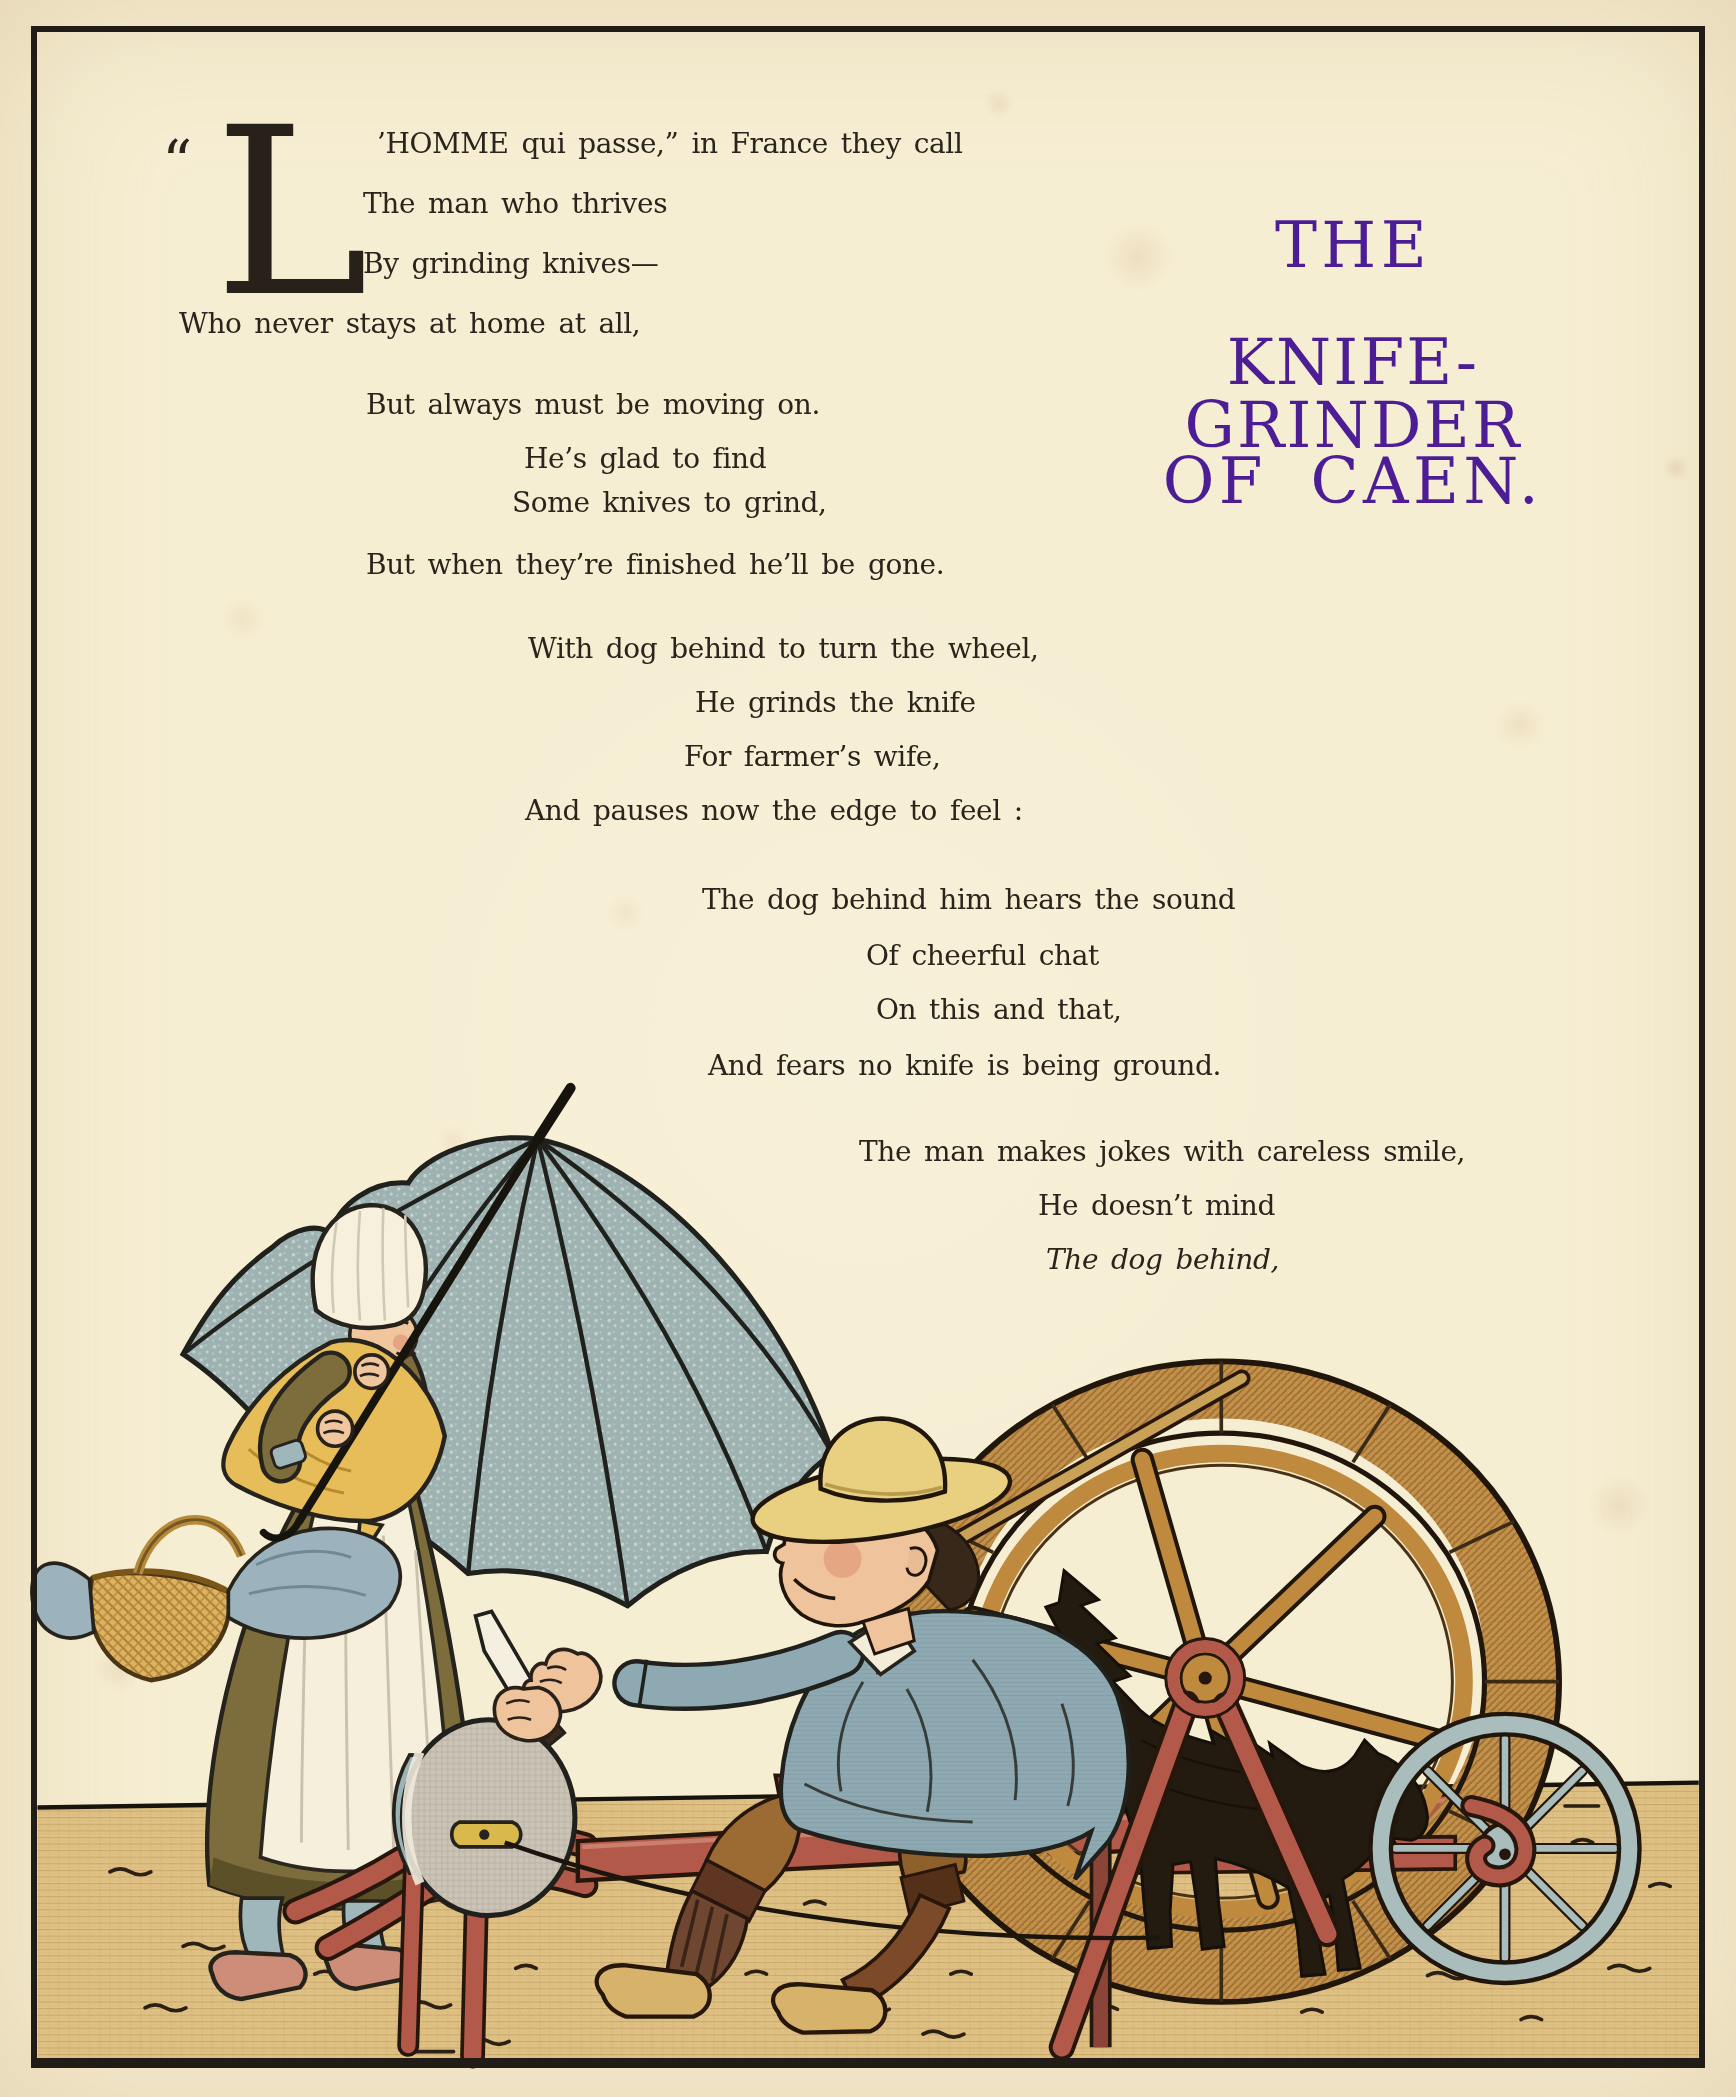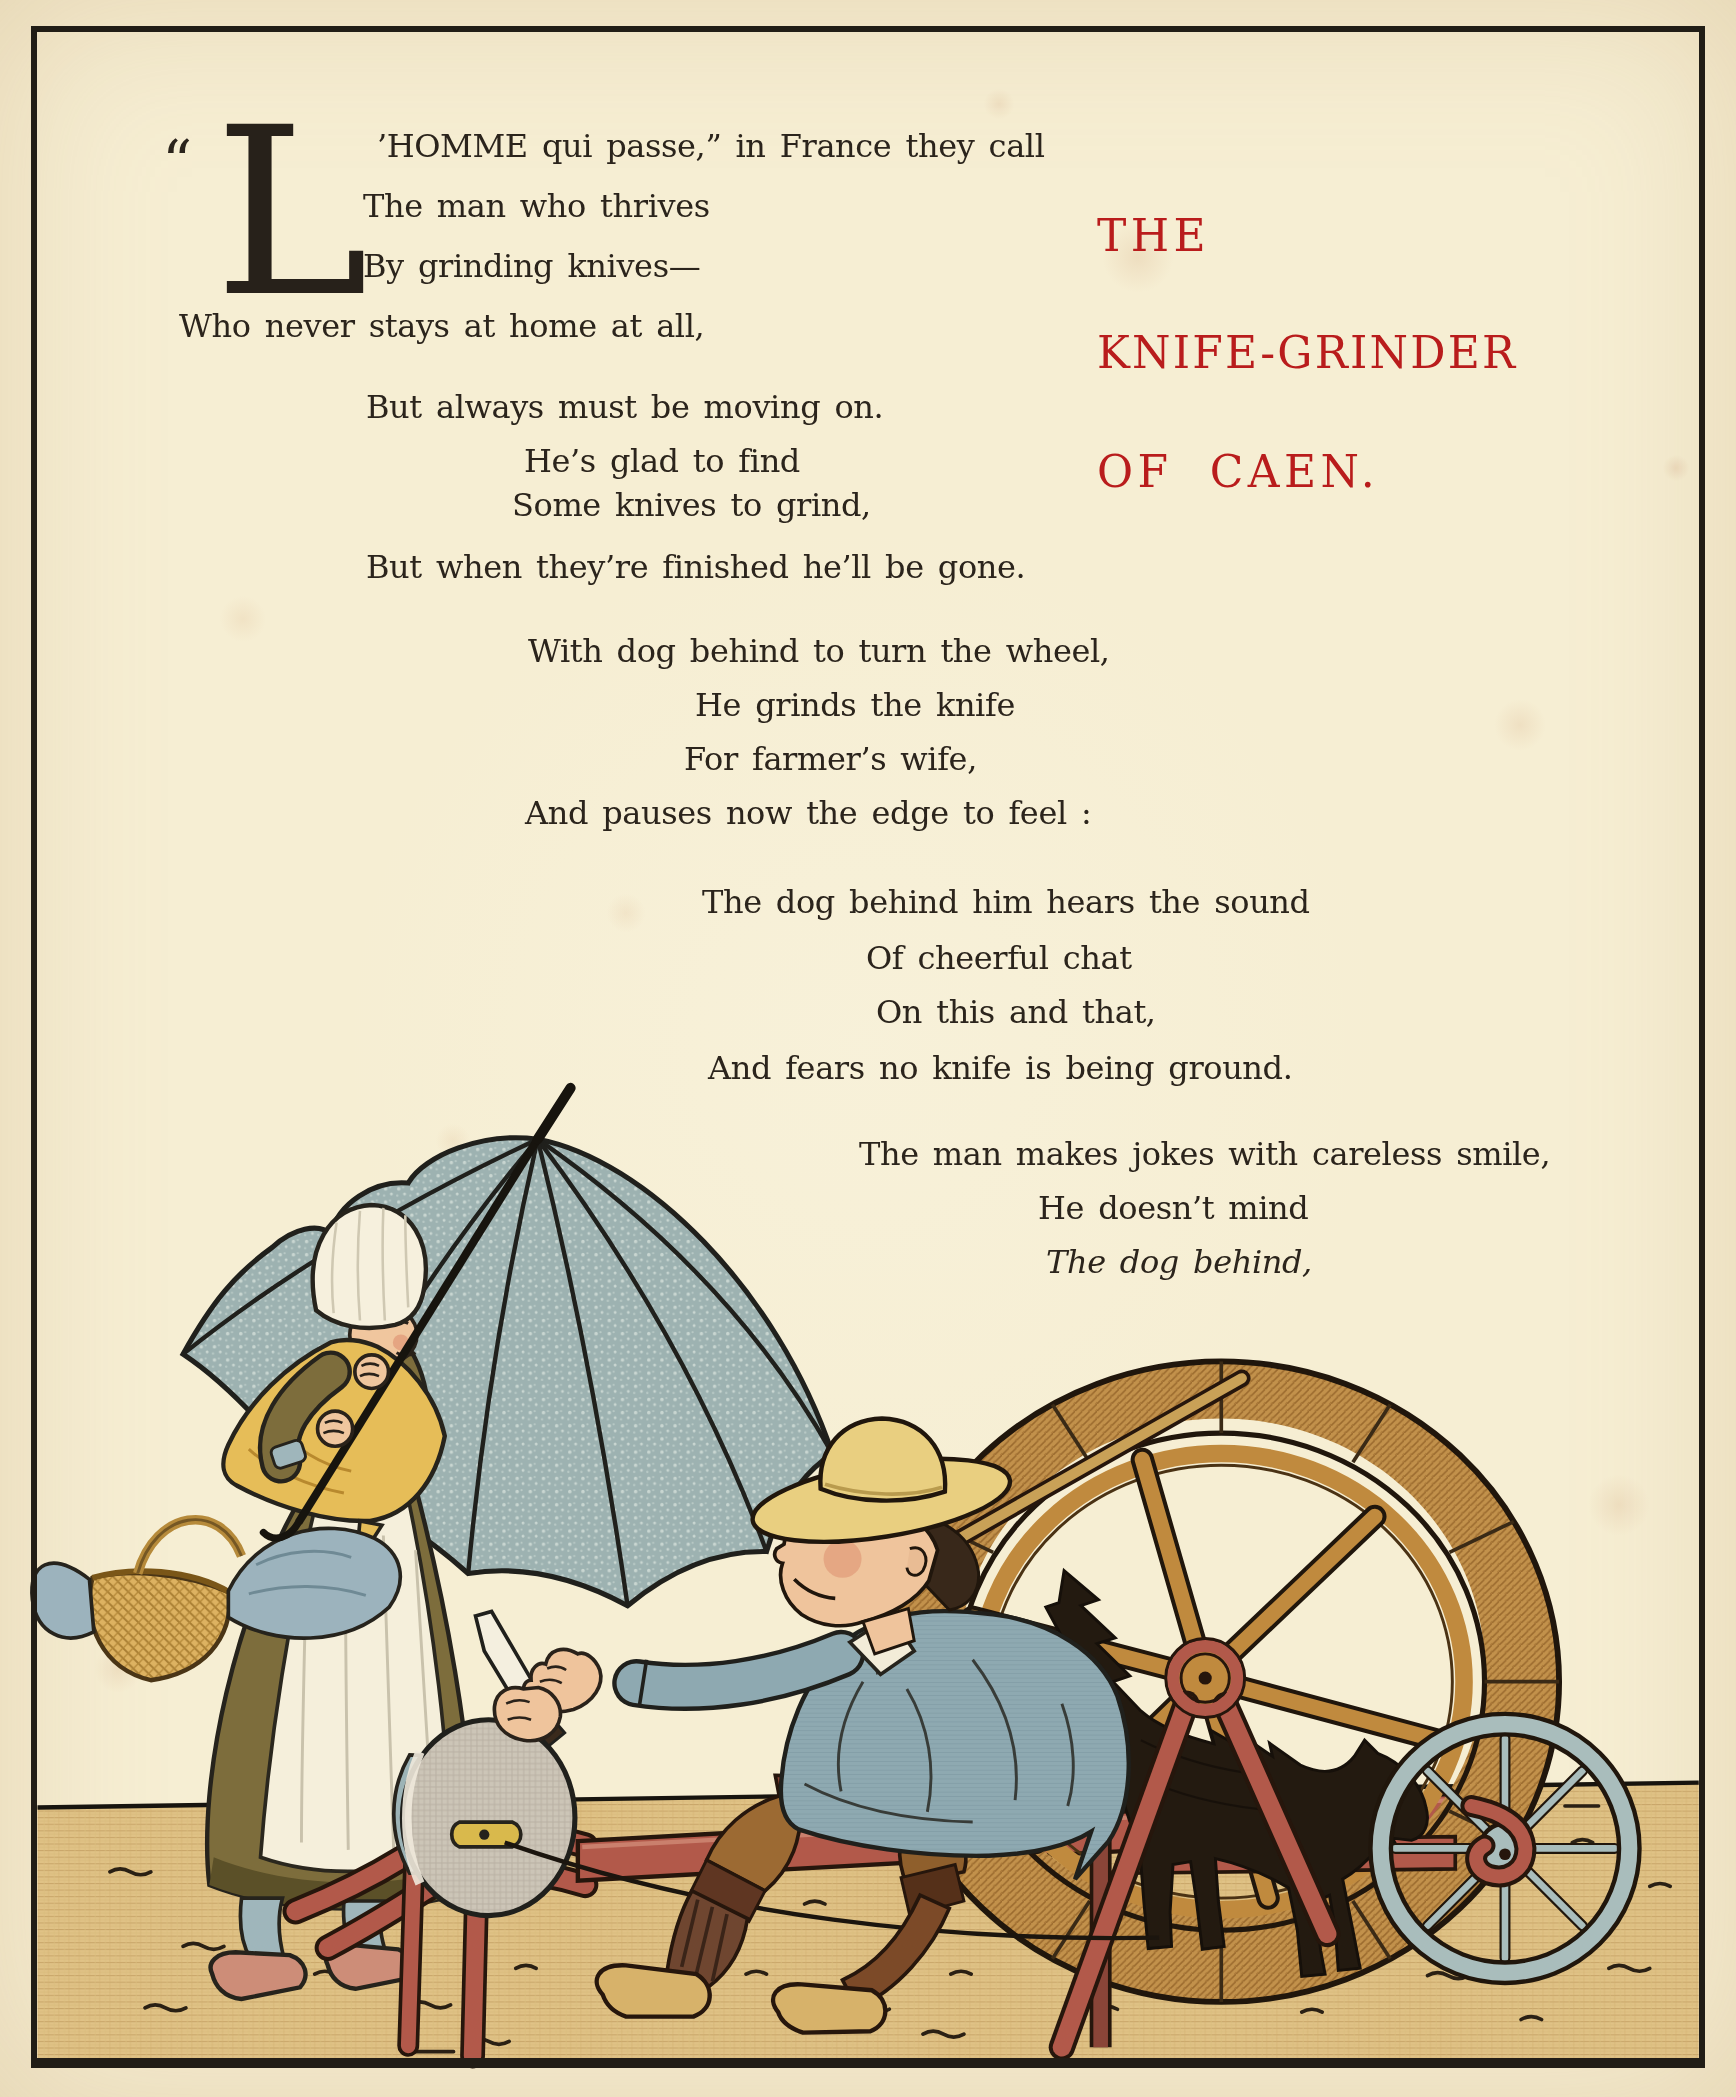--- a/index.html
+++ b/index.html
@@ -31,7 +31,7 @@
   }
   .line{
     position:absolute; white-space:nowrap;
-    font-size:32px; line-height:1; letter-spacing:-0.4px; word-spacing:4.4px;
+    font-size:28px; line-height:1; letter-spacing:-0.4px; word-spacing:4.4px;
     color:#2b241c;
   }
   .dropcap-quote{

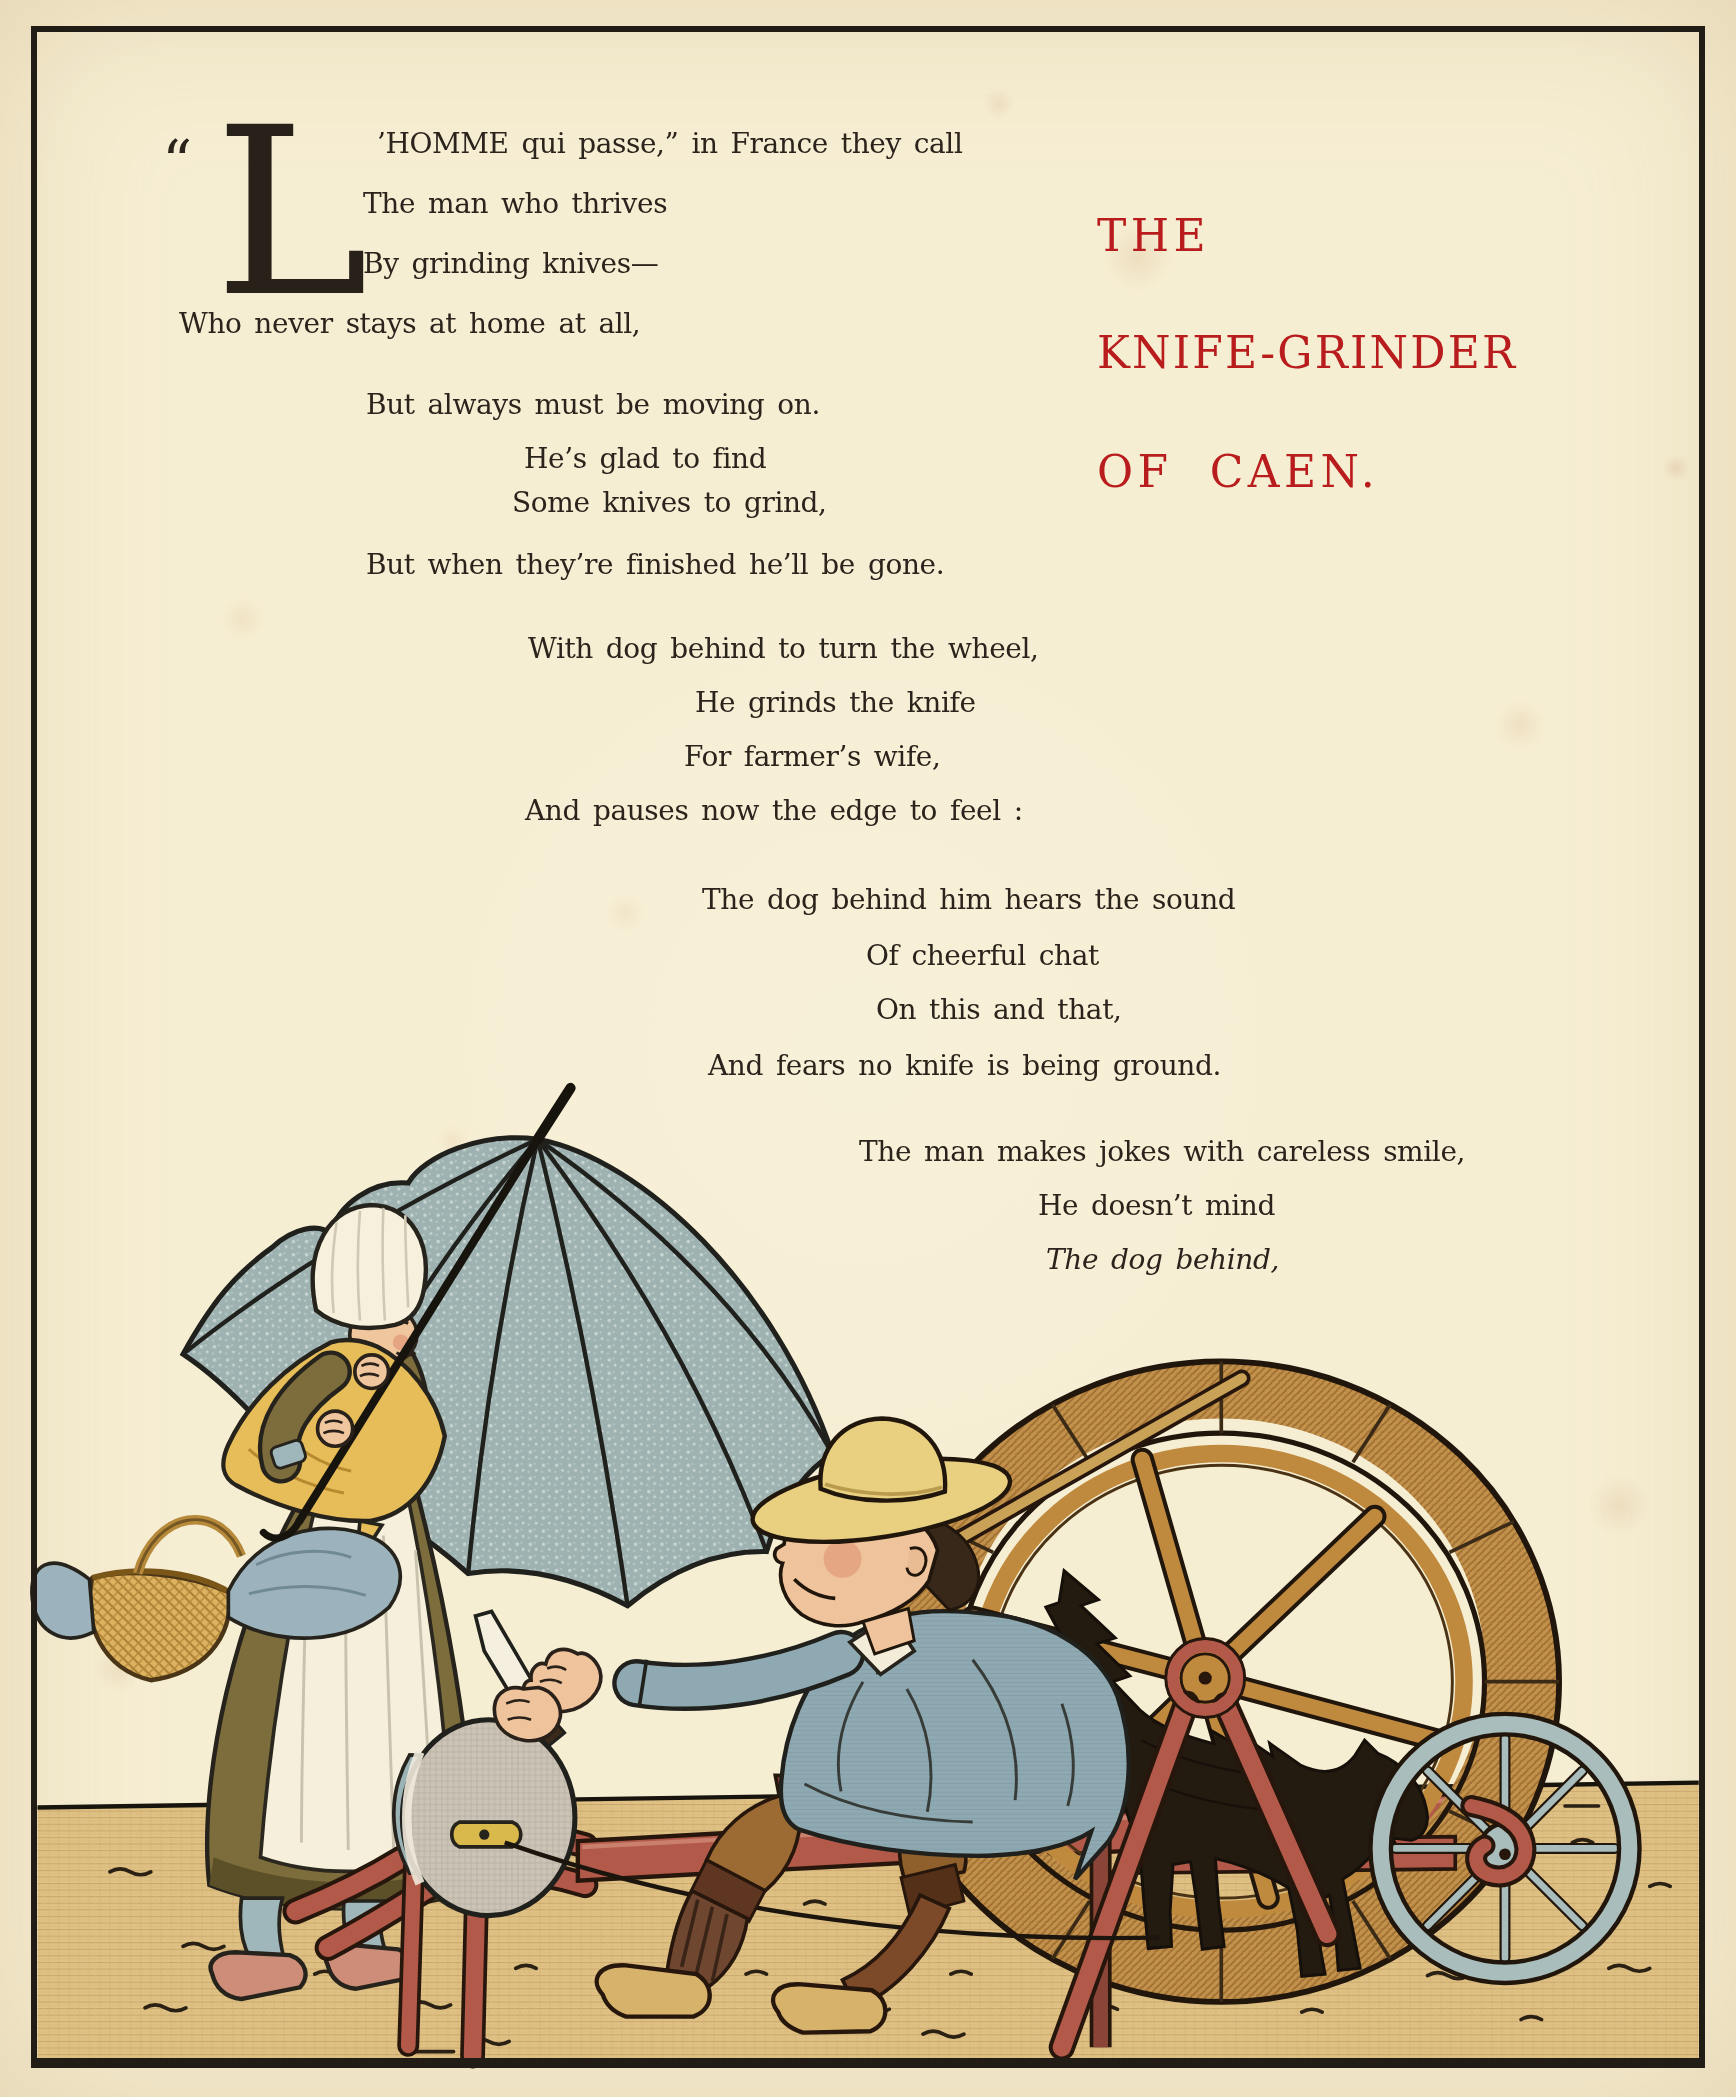--- a/index.html
+++ b/index.html
@@ -43,8 +43,8 @@
     font-size:233px; line-height:0.82; color:#27211a;
   }
   .title-line{
-    position:absolute; left:1097px; width:512px; text-align:left;
-    font-size:44px; letter-spacing:4.4px; color:#b91c1c; line-height:1;
+    position:absolute; left:1097px; width:512px; text-align:center;
+    font-size:63px; letter-spacing:4.4px; color:#4c1d95; line-height:1;
   }
   .t1{top:214px;} .t2{top:331px; letter-spacing:2.2px;} .t3{top:450px; word-spacing:19px;}
   svg{position:absolute; left:0; top:0; pointer-events:none;}

